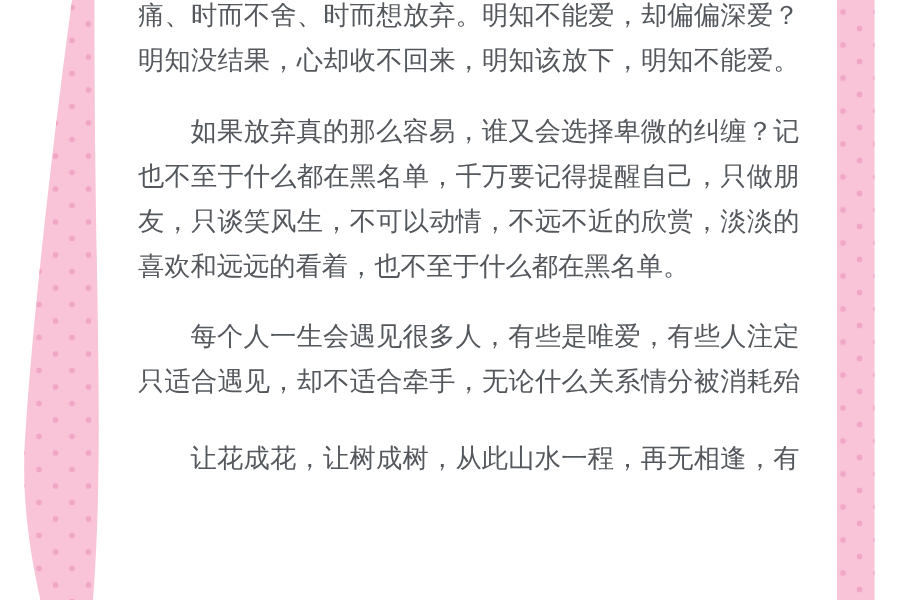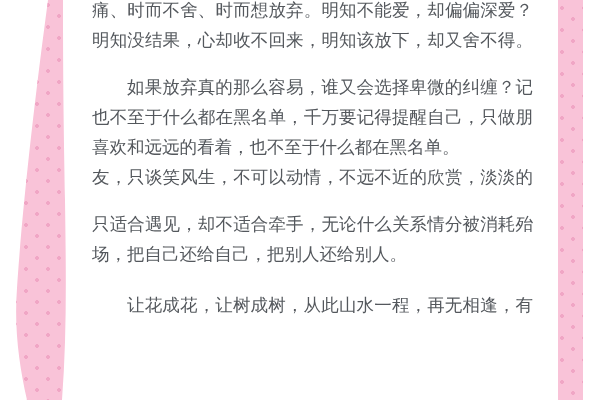--- a/index.html
+++ b/index.html
@@ -57,7 +57,7 @@
 
     <div class="p">
       <div class="line j">痛、时而不舍、时而想放弃。明知不能爱，却偏偏深爱？</div>
-      <div class="line j">明知没结果，心却收不回来，明知该放下，却又舍不得。</div>
+      <div class="line j">明知没结果，心却收不回来，明知该放下，明知不能爱。</div>
     </div>
 
     <div class="p">

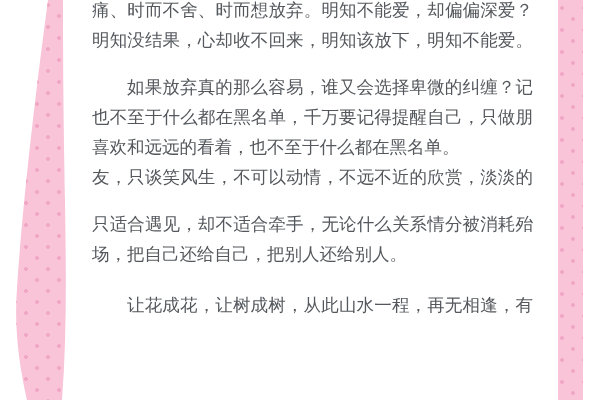--- a/index.html
+++ b/index.html
@@ -63,8 +63,8 @@
     <div class="p">
       <div class="line j indent">如果放弃真的那么容易，谁又会选择卑微的纠缠？记</div>
       <div class="line j">也不至于什么都在黑名单，千万要记得提醒自己，只做朋</div>
+      <div class="line j">友，只谈笑风生，不可以动情，不远不近的欣赏，淡淡的</div>
       <div class="line">喜欢和远远的看着，也不至于什么都在黑名单。</div>
-      <div class="line j">友，只谈笑风生，不可以动情，不远不近的欣赏，淡淡的</div>
     </div>
 
     <div class="p">

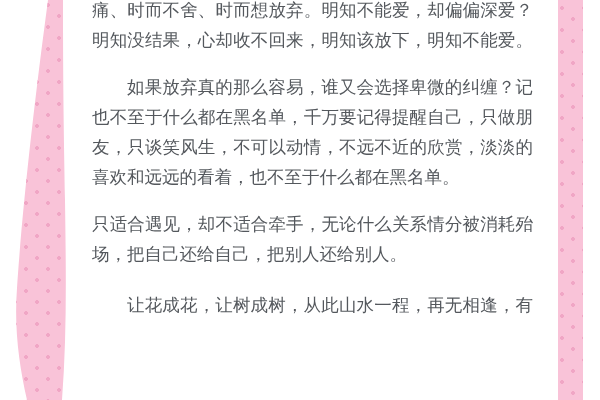--- a/index.html
+++ b/index.html
@@ -68,6 +68,7 @@
     </div>
 
     <div class="p">
+      <div class="line j indent">每个人一生会遇见很多人，有些是唯爱，有些人注定</div>
       <div class="line j">只适合遇见，却不适合牵手，无论什么关系情分被消耗殆</div>
       <div class="line">场，把自己还给自己，把别人还给别人。</div>
     </div>

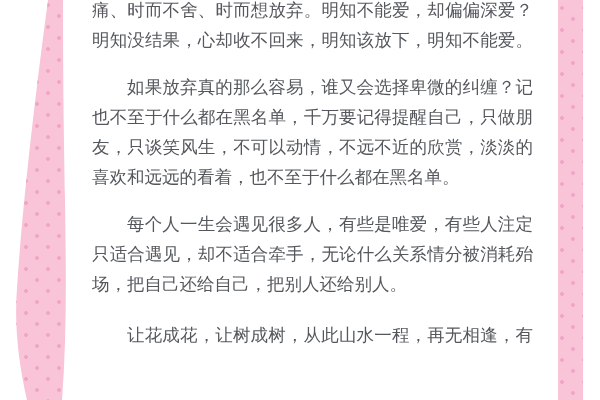--- a/index.html
+++ b/index.html
@@ -70,7 +70,6 @@
     <div class="p">
       <div class="line j indent">每个人一生会遇见很多人，有些是唯爱，有些人注定</div>
       <div class="line j">只适合遇见，却不适合牵手，无论什么关系情分被消耗殆</div>
-      <div class="line">场，把自己还给自己，把别人还给别人。</div>
     </div>
 
     <div class="p">

